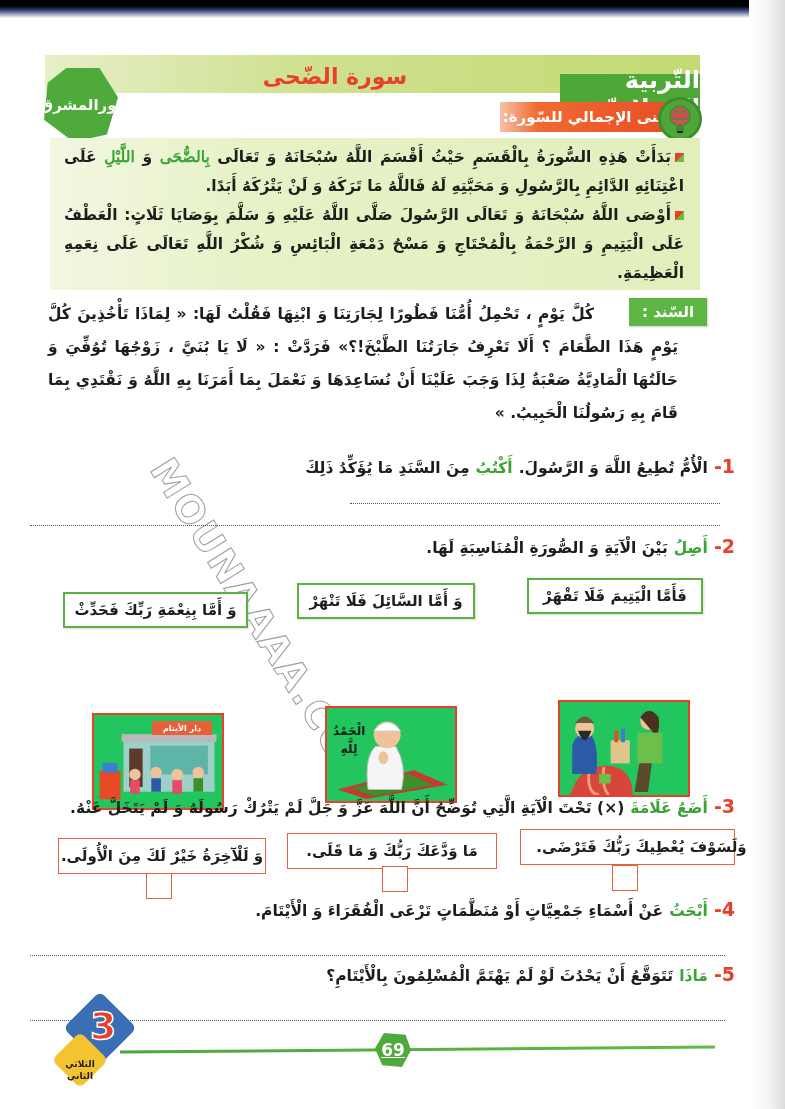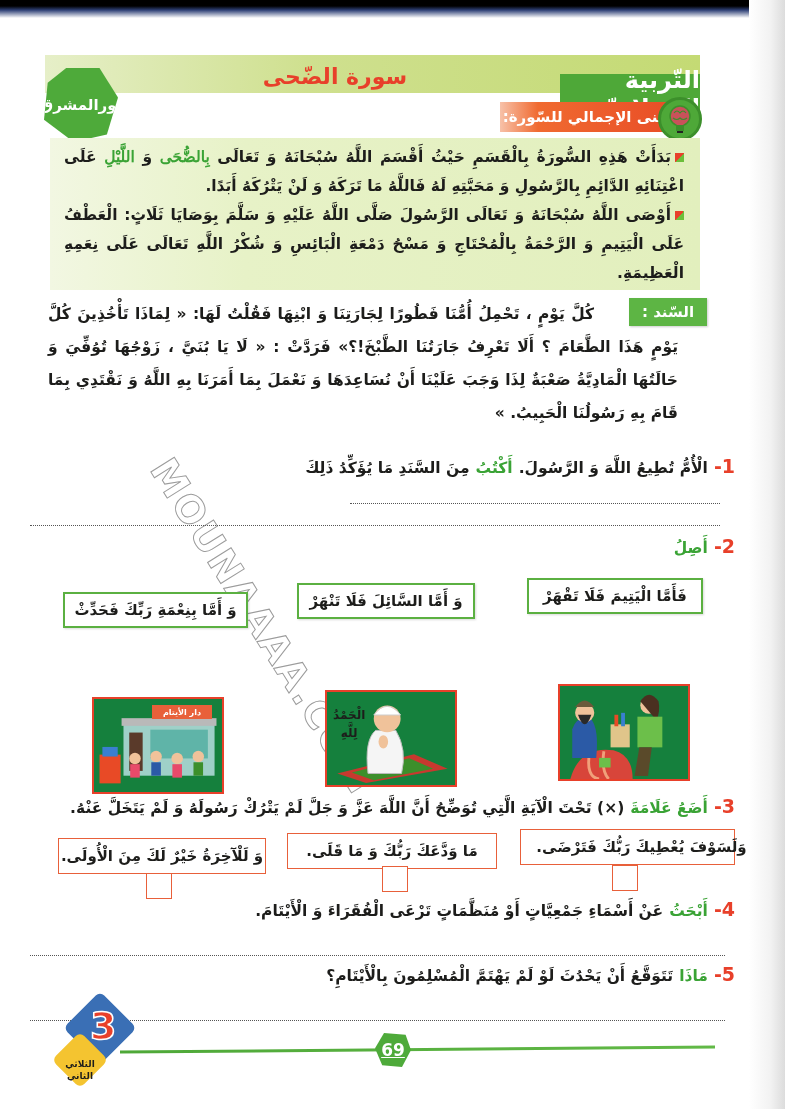--- a/index.html
+++ b/index.html
@@ -204,6 +204,7 @@
 <div class="question" style="top:535px;">
   <span class="q-num">2-</span>
   <span class="q-verb">أَصِلُ</span>
+  <span>بَيْنَ الْآيَةِ وَ الصُّورَةِ الْمُنَاسِبَةِ لَهَا.</span>
 </div>
 <div class="verse-box" style="left:527px; top:578px; width:176px;">فَأَمَّا الْيَتِيمَ فَلَا تَقْهَرْ</div>
 <div class="verse-box" style="left:297px; top:583px; width:178px;">وَ أَمَّا السَّائِلَ فَلَا تَنْهَرْ</div>

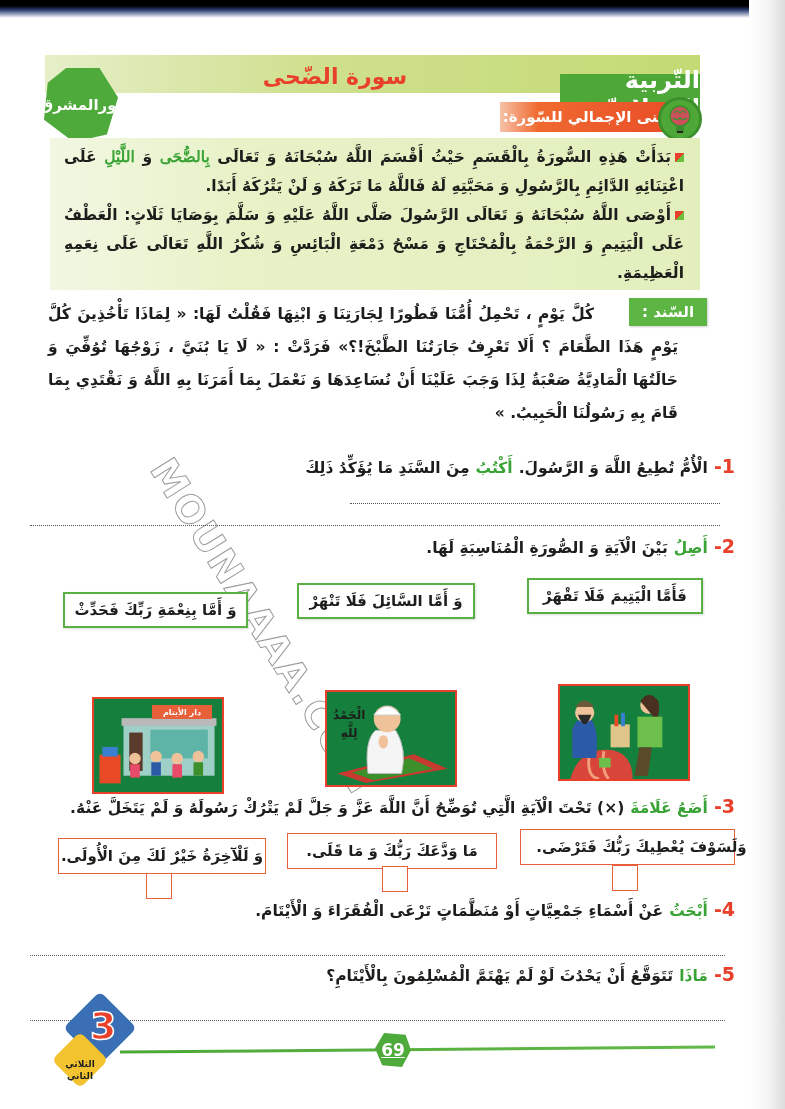--- a/index.html
+++ b/index.html
@@ -112,7 +112,7 @@
     box-shadow: 1px 1px 2px rgba(0,0,0,0.15);
   }
   .picture {
-    position: absolute; border: 2px solid #e8402a; background: #15803d; overflow: hidden;
+    position: absolute; border: 2px solid #e8402a; background: #22c55e; overflow: hidden; margin-top: 16px;
   }
 
   

